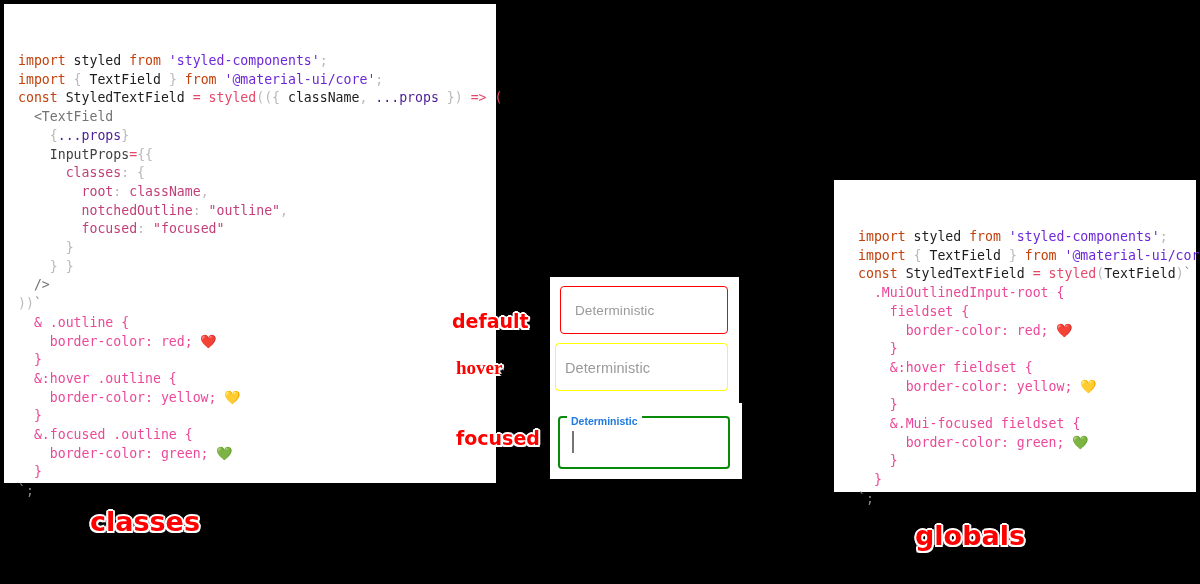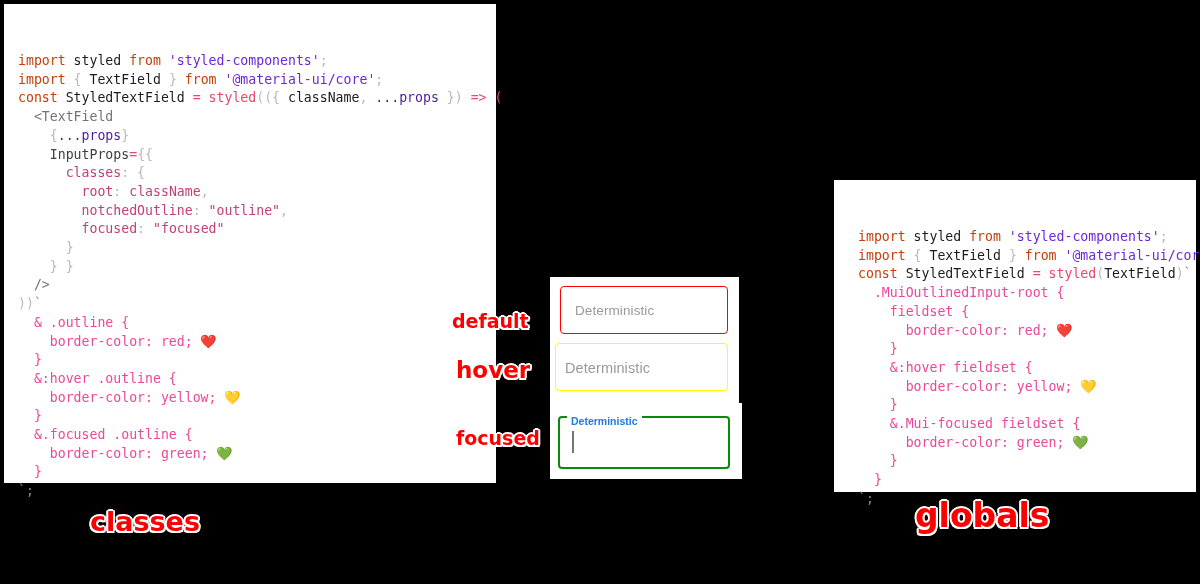--- a/index.html
+++ b/index.html
@@ -138,7 +138,7 @@
     white-space: nowrap;
   }
   #anno-default { left: 452px; top: 297px; font-size: 19px; margin-top: 13px; }
-  #anno-hover   { left: 456px; top: 357px; font-size: 23px; }
+  #anno-hover   { left: 456px; top: 357px; font-size: 19px; font-family: Liberation Serif, serif; }
   #anno-focused { left: 456px; top: 427px; font-size: 19px; }
   #anno-classes { left: 90px;  top: 506px; font-size: 27px; }
   #anno-globals { left: 915px; top: 496px; font-size: 33px; }

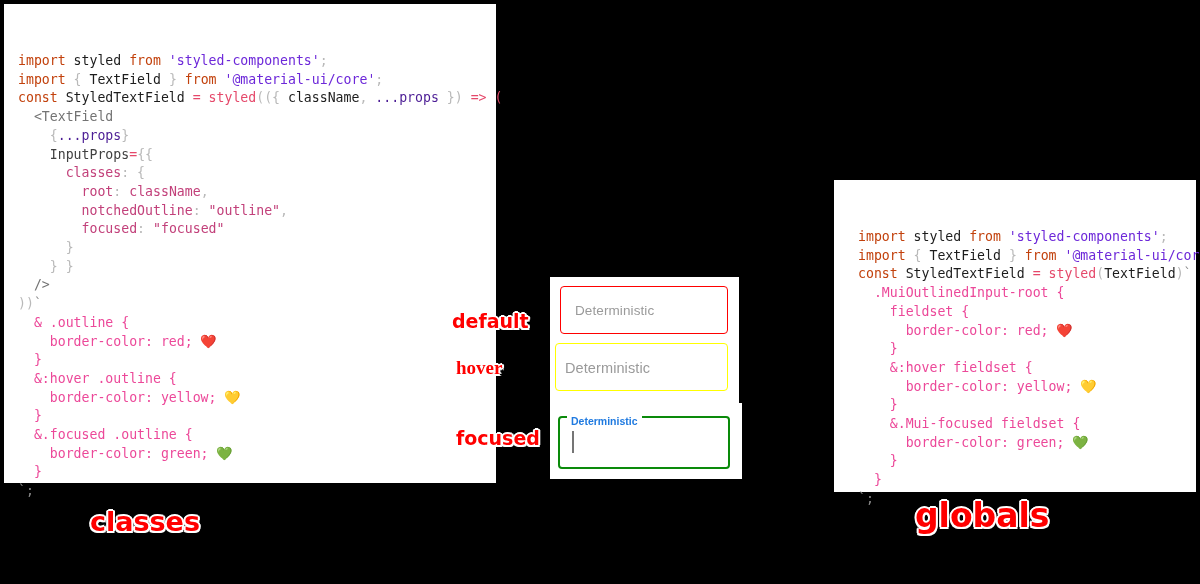--- a/index.html
+++ b/index.html
@@ -141,7 +141,7 @@
   #anno-hover   { left: 456px; top: 357px; font-size: 19px; font-family: Liberation Serif, serif; }
   #anno-focused { left: 456px; top: 427px; font-size: 19px; }
   #anno-classes { left: 90px;  top: 506px; font-size: 27px; }
-  #anno-globals { left: 915px; top: 496px; font-size: 33px; }
+  #anno-globals { left: 915px; top: 520px; font-size: 27px; }
 </style>
 </head>
 <body>

